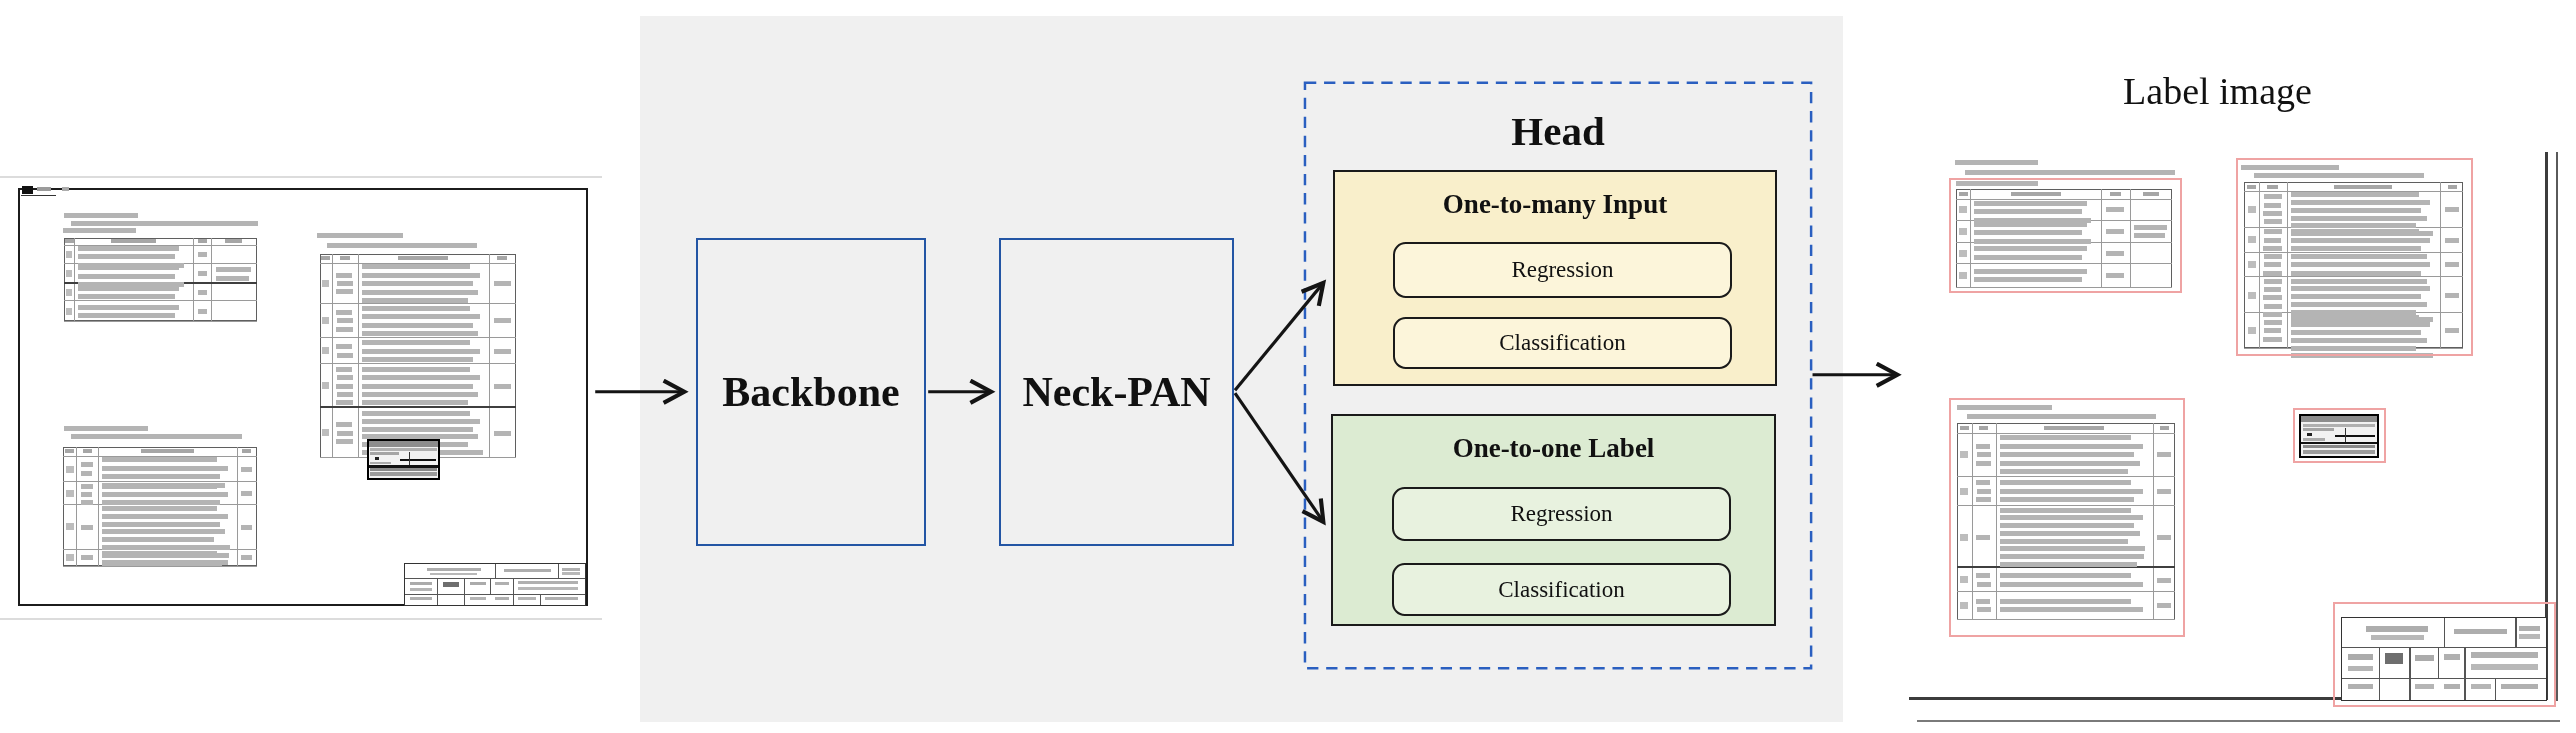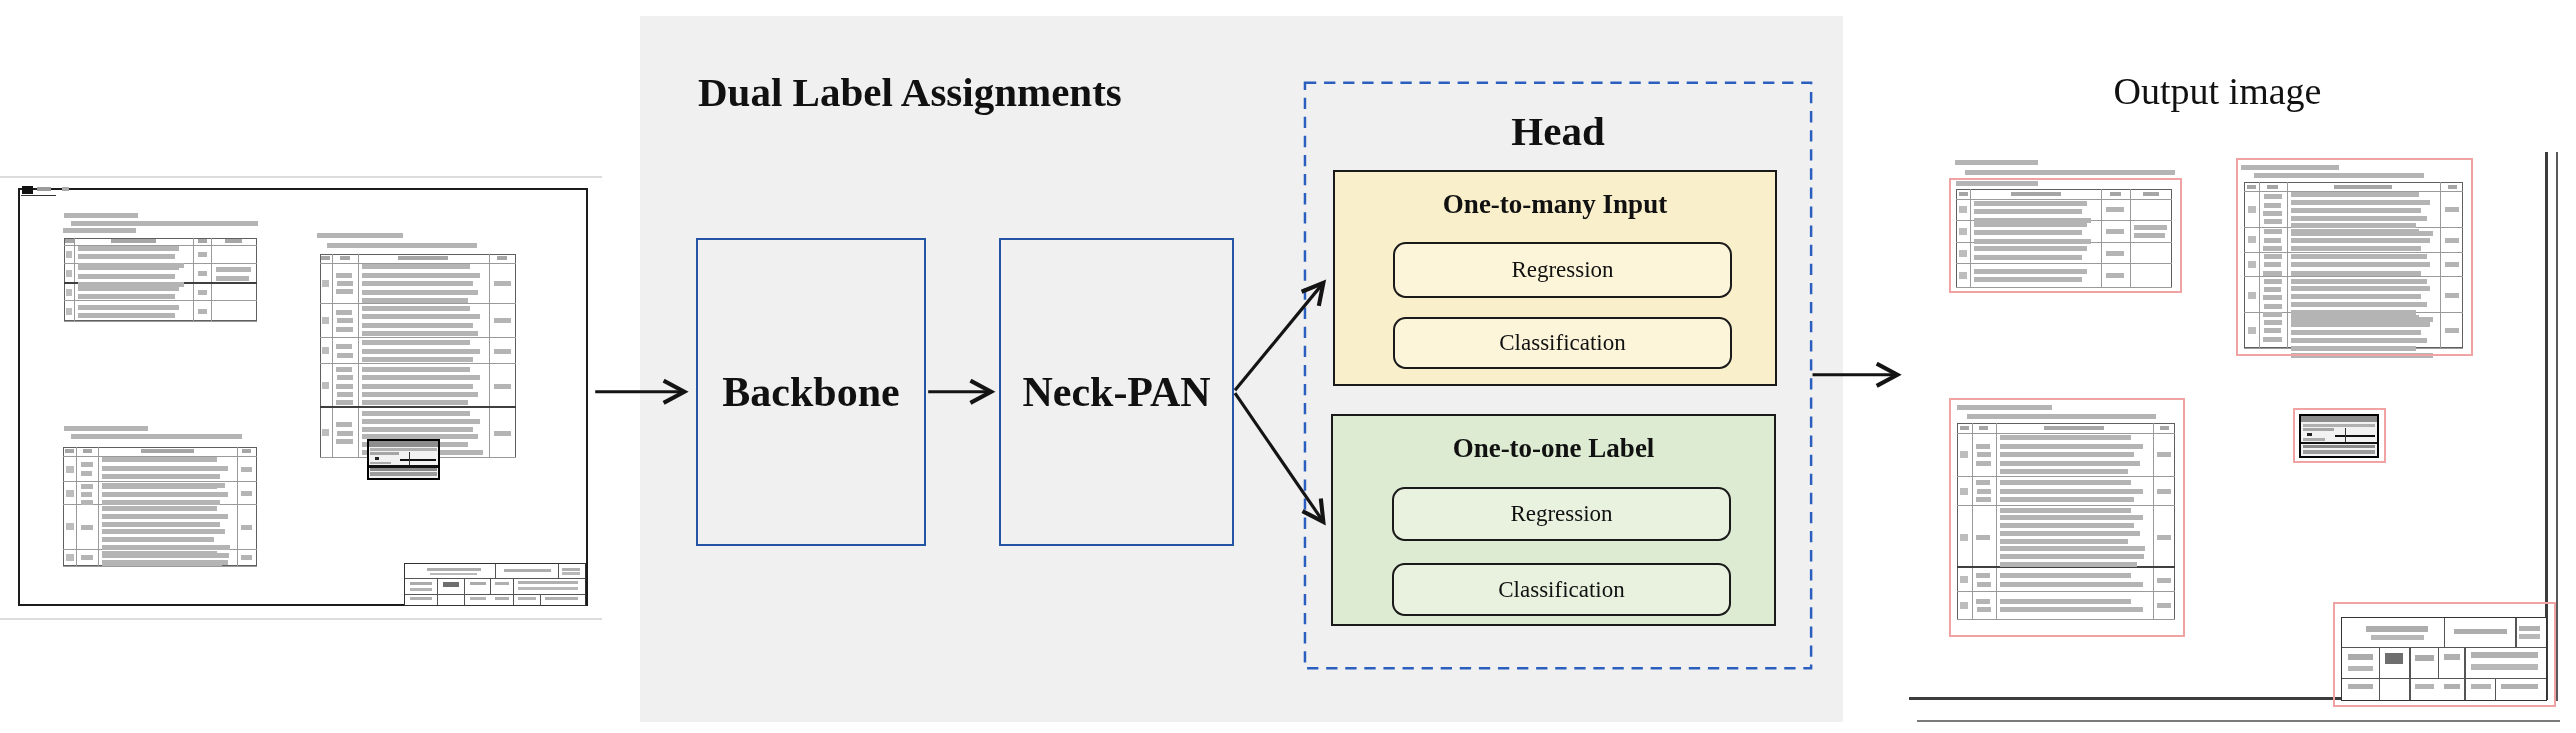--- a/index.html
+++ b/index.html
@@ -438,7 +438,6 @@
 
   <div class="panel"></div>
 
-  <div class="panel-title">Dual Label Assignments</div>
   <div class="head-label">Head</div>
   <div class="io-label" style="left:2076px;width:283px;">Output image</div>
 

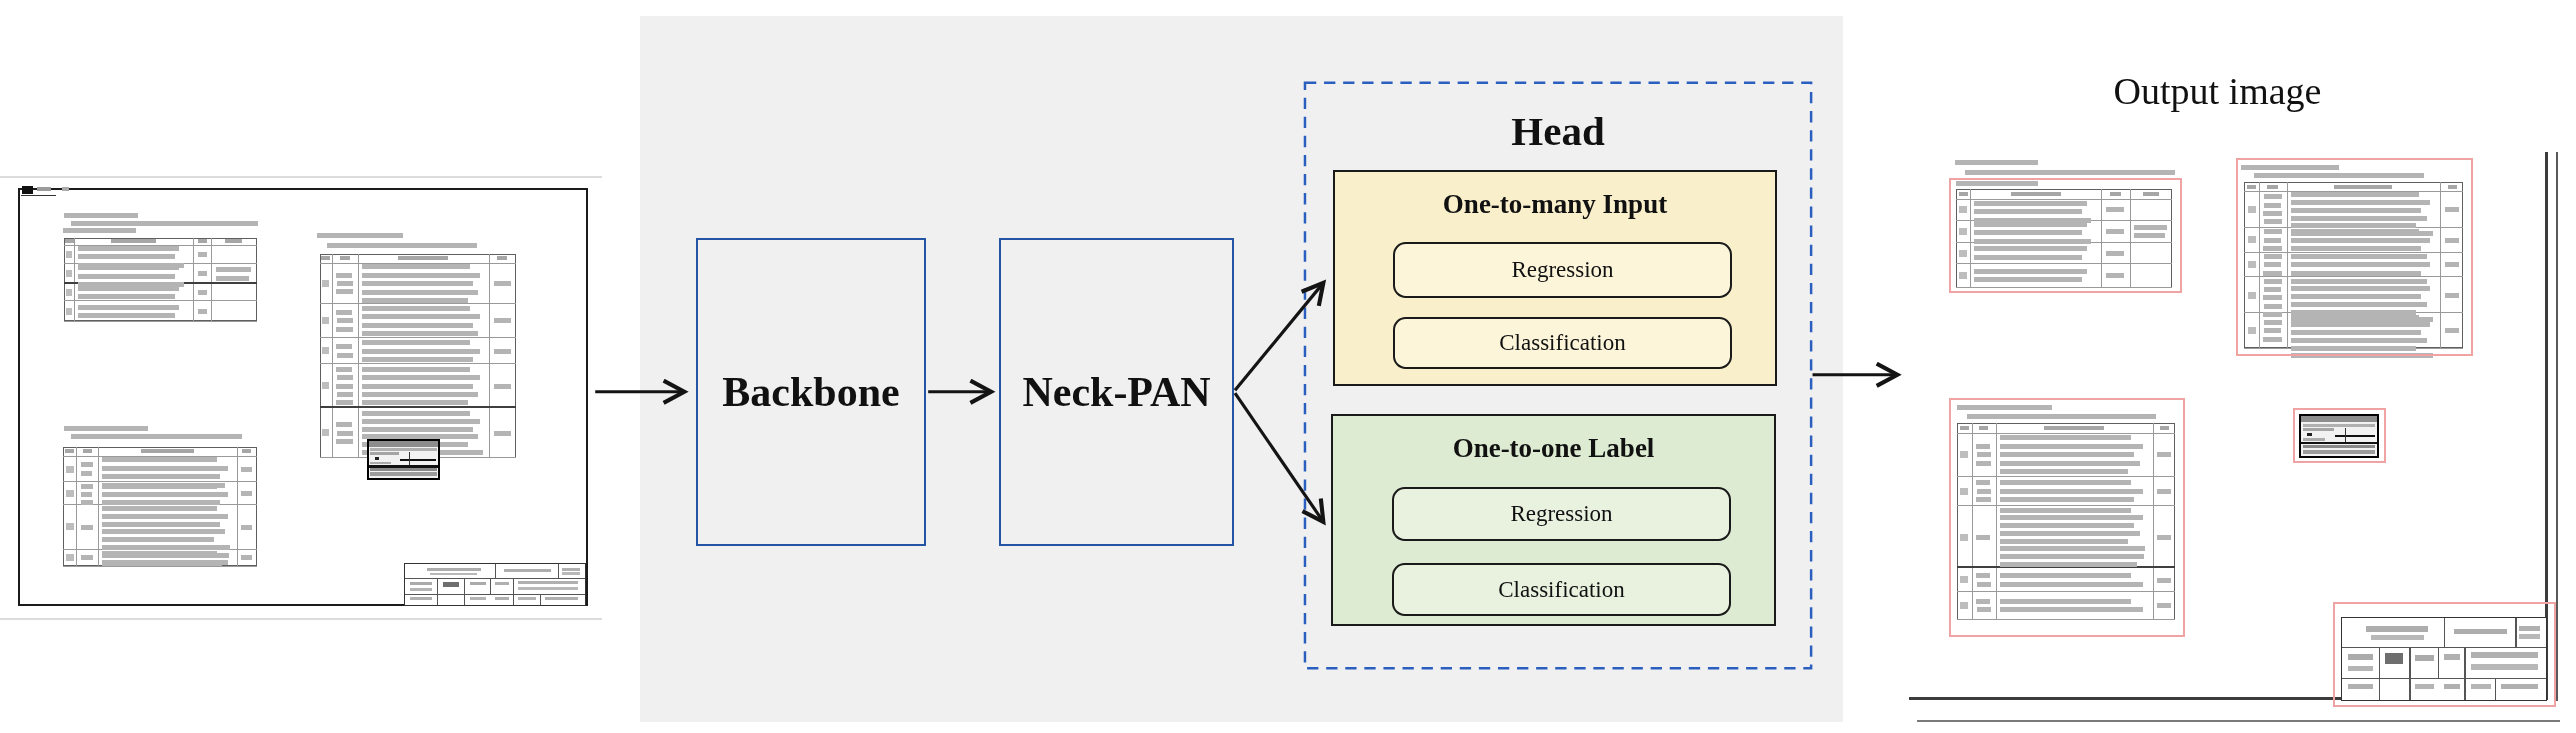--- a/index.html
+++ b/index.html
@@ -439,7 +439,7 @@
   <div class="panel"></div>
 
   <div class="head-label">Head</div>
-  <div class="io-label" style="left:2076px;width:283px;">Output image</div>
+  <div class="io-label" style="left:2076px;width:283px;">Label image</div>
 
   <div class="flow-box" style="left:696px;width:230px;">
     <span>Backbone</span>

